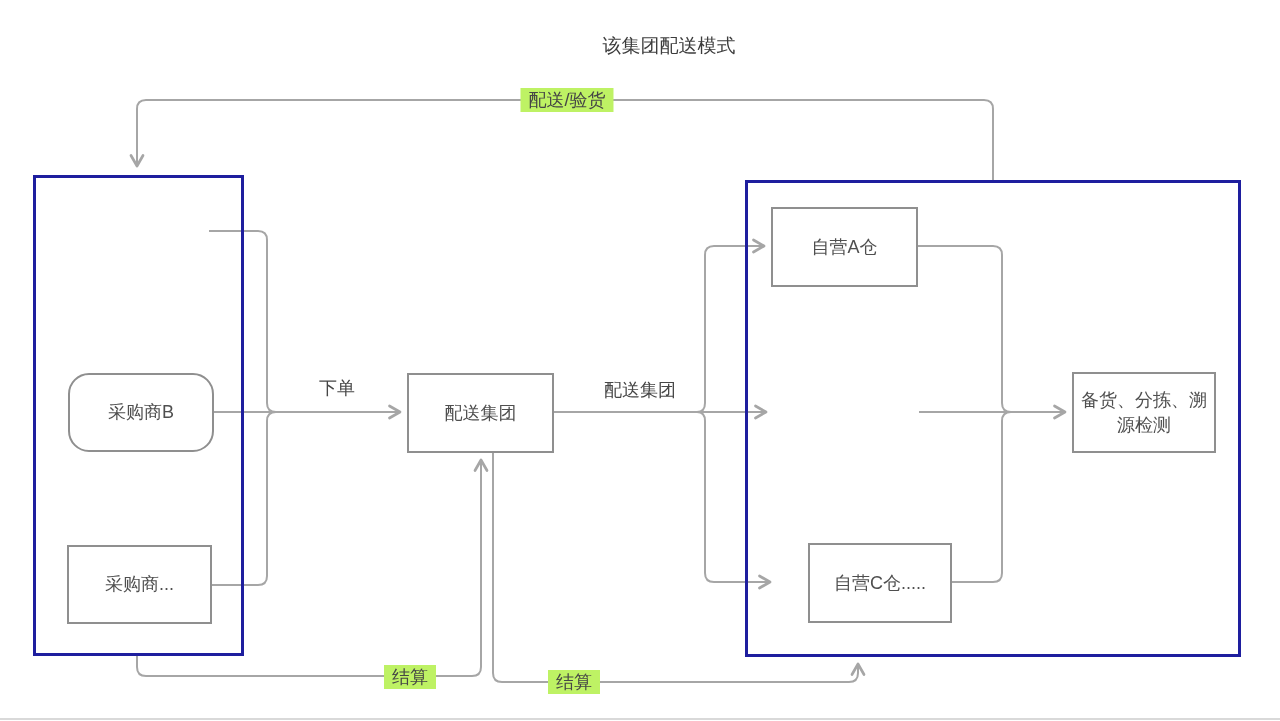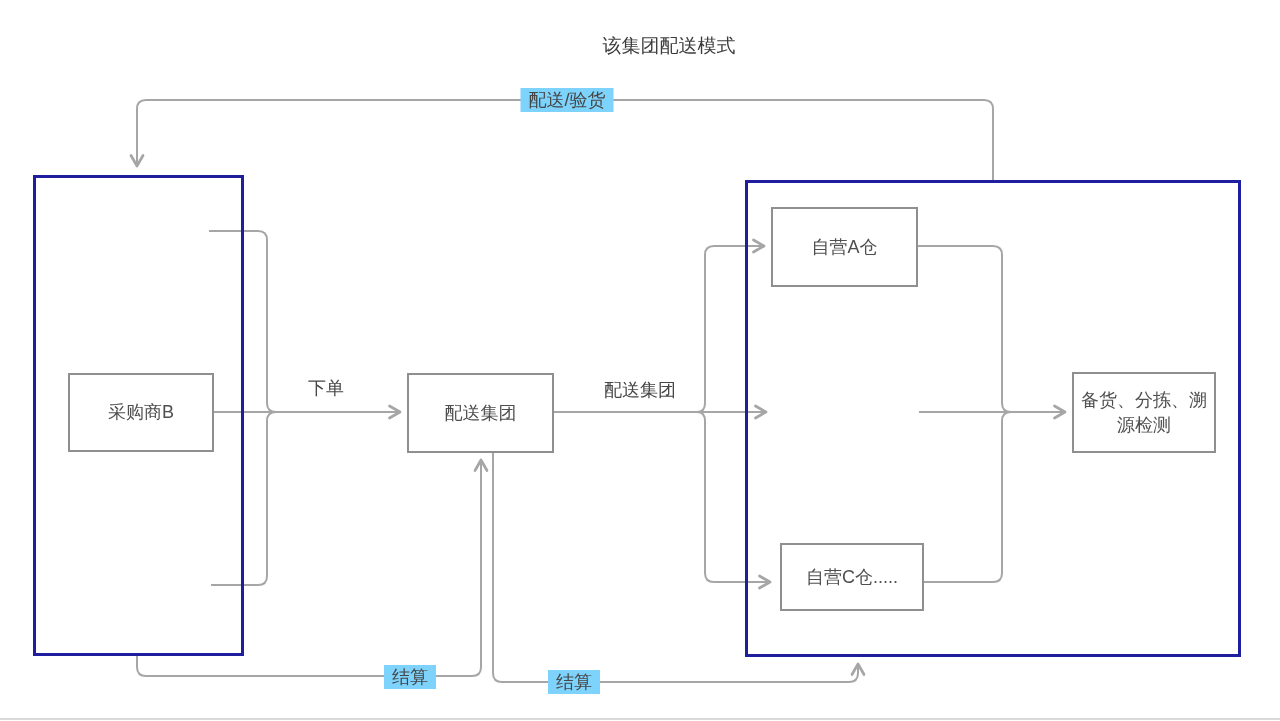--- a/index.html
+++ b/index.html
@@ -52,7 +52,7 @@
   .edge-label {
     position:absolute;
     transform:translate(-50%,-50%);
-    background:#7dd3fc;
+    background:#bef264;
     padding:0 8px;
     font-size:18px; color:#464646;
     white-space:nowrap;

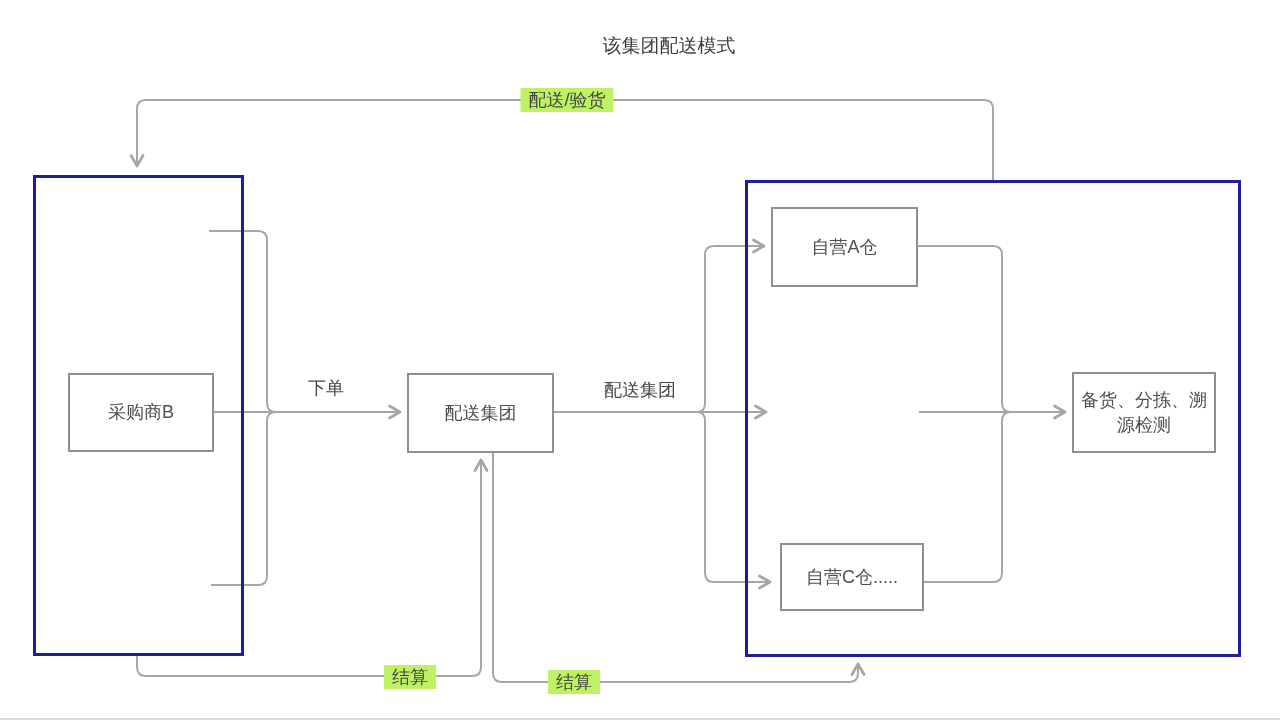--- a/index.html
+++ b/index.html
@@ -58,7 +58,7 @@
     white-space:nowrap;
   }
   #label-delivery   { left:567px; top:100px; }
-  #label-order      { left:326px; top:388px; background:transparent; }
+  #label-order      { left:337px; top:388px; background:transparent; }
   #label-stocking   { left:640px; top:390px; background:transparent; }
   #label-settle-l   { left:410px; top:677px; }
   #label-settle-r   { left:574px; top:682px; }

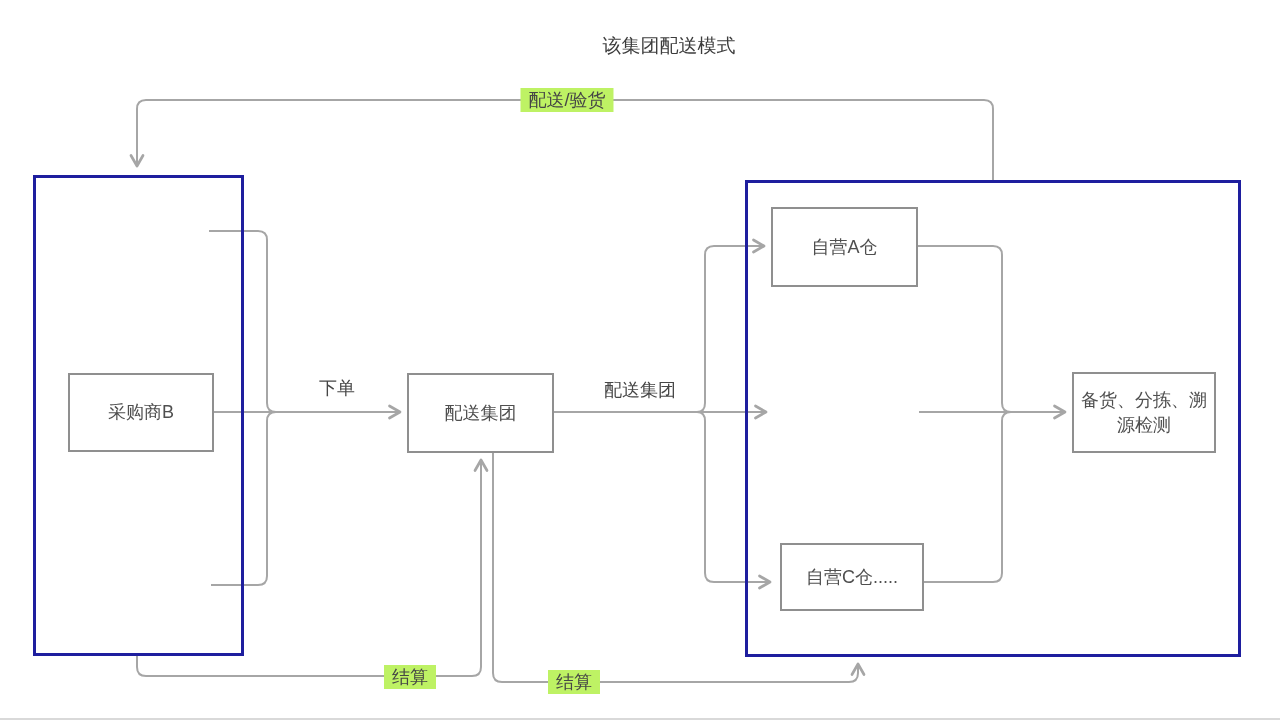--- a/index.html
+++ b/index.html
@@ -41,7 +41,7 @@
     padding:2px 6px;
   }
   #node-purchaser-a   { left:66px;  top:192px; width:144px; height:79px; }
-  #node-purchaser-b   { left:68px;  top:373px; width:146px; height:79px; }
+  #node-purchaser-b   { left:68px;  top:373px; width:146px; height:79px;border-radius:21px; }
   #node-purchaser-etc { left:67px;  top:545px; width:145px; height:79px; }
   #node-group         { left:407px; top:373px; width:147px; height:80px; }
   #node-warehouse-a   { left:771px; top:207px; width:147px; height:80px; }

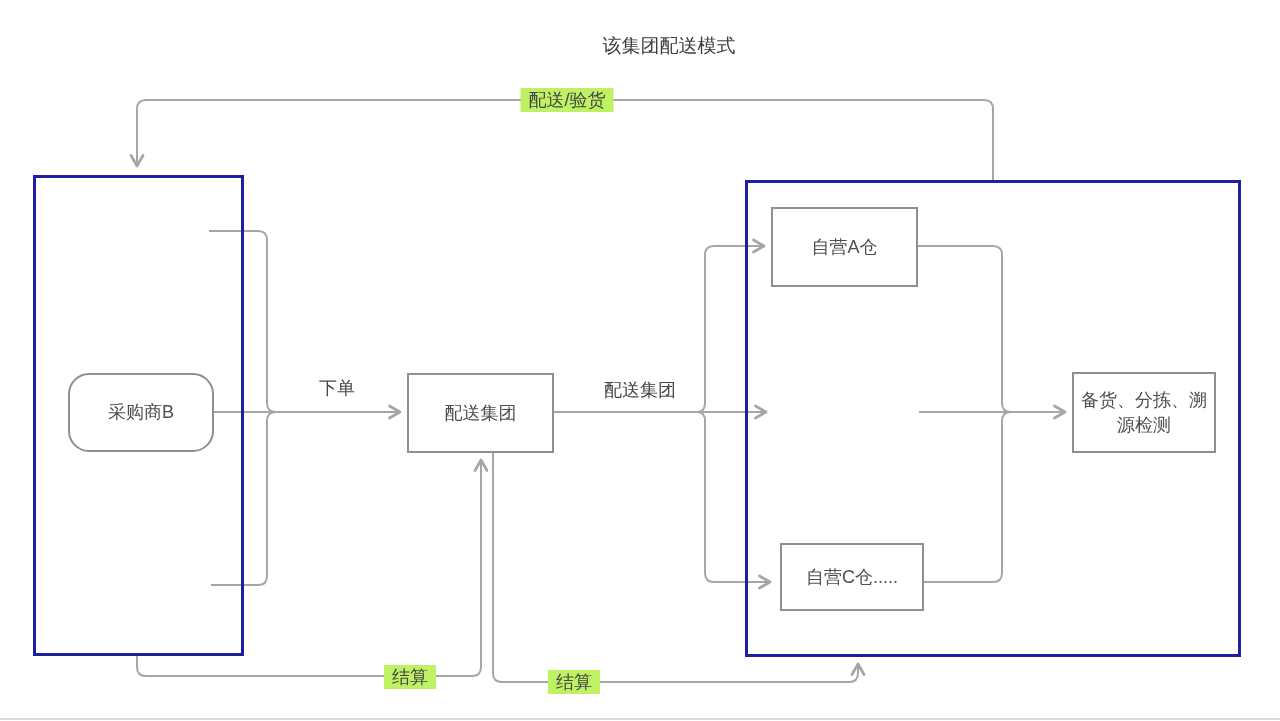--- a/index.html
+++ b/index.html
@@ -96,6 +96,7 @@
   <div class="group-container" id="warehouses-container"></div>
 
   <div class="node" id="node-purchaser-b">采购商B</div>
+  <div class="node" id="node-purchaser-etc">采购商...</div>
   <div class="node" id="node-warehouse-a">自营A仓</div>
   <div class="node" id="node-group">配送集团</div>
   <div class="node" id="node-warehouse-c">自营C仓.....</div>

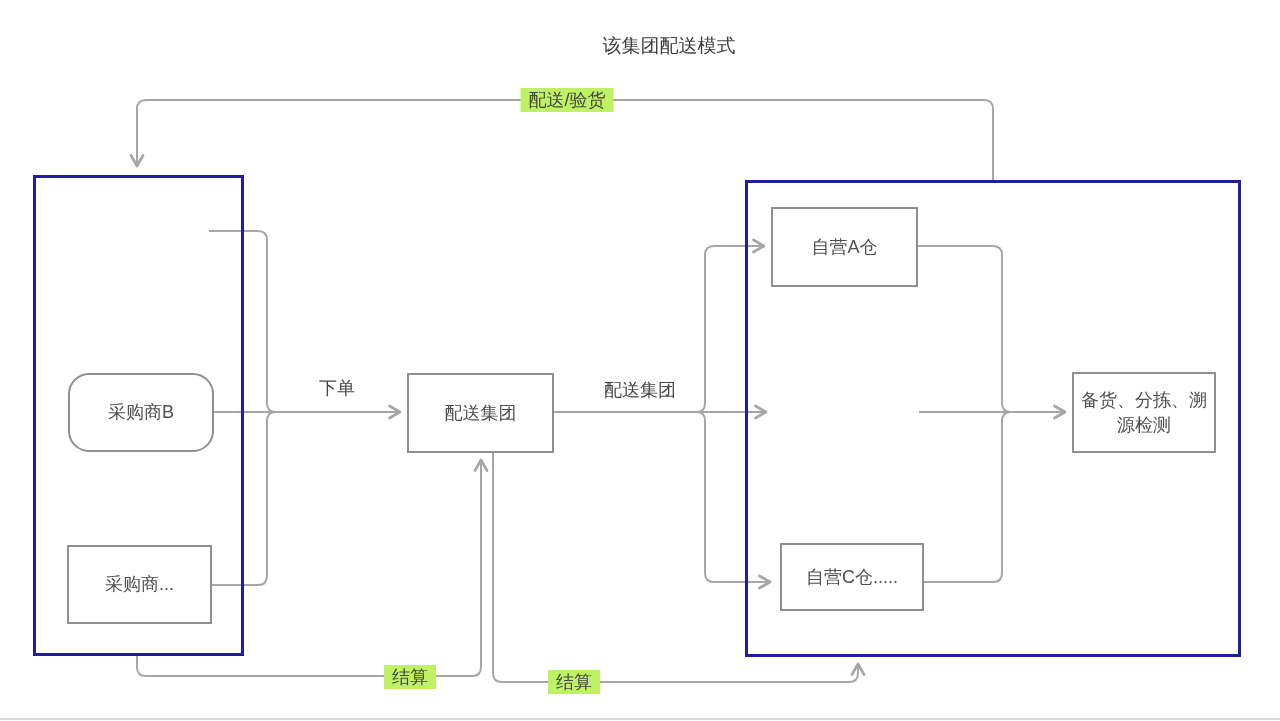--- a/index.html
+++ b/index.html
@@ -46,7 +46,7 @@
   #node-group         { left:407px; top:373px; width:147px; height:80px; }
   #node-warehouse-a   { left:771px; top:207px; width:147px; height:80px; }
   #node-warehouse-b   { left:773px; top:372px; width:146px; height:81px; }
-  #node-warehouse-c   { left:780px; top:543px; width:144px; height:68px; }
+  #node-warehouse-c   { left:808px; top:543px; width:144px; height:80px; }
   #node-process       { left:1072px;top:372px; width:144px; height:81px; }
   #edges { position:absolute; left:0; top:0; width:1280px; height:721px; }
   .edge-label {

